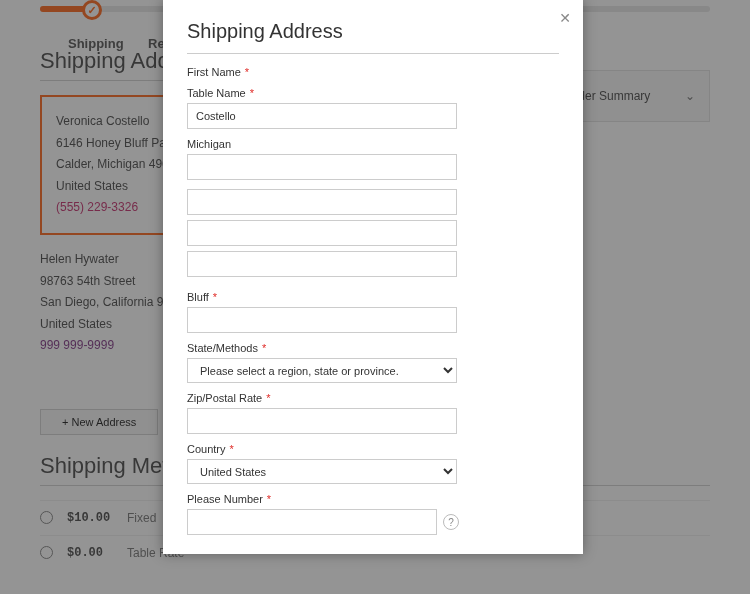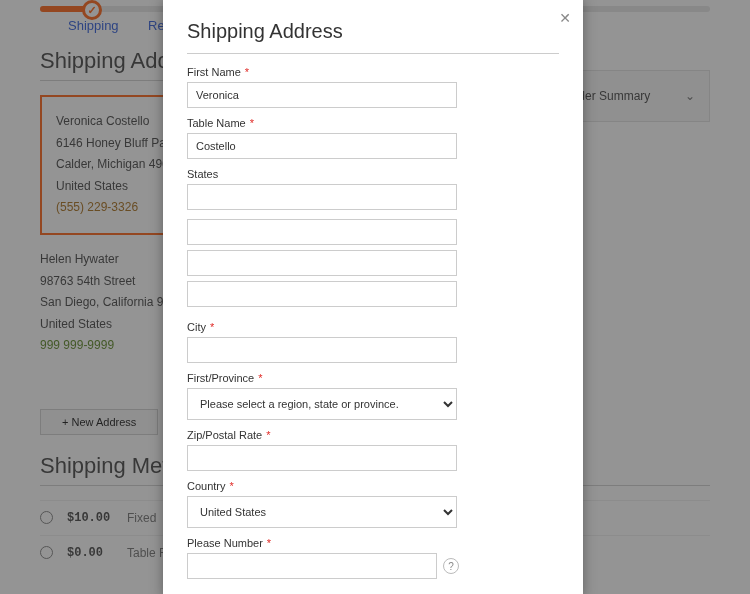--- a/index.html
+++ b/index.html
@@ -11,7 +11,7 @@
 .pnode { position: absolute; top: 0; width: 20px; height: 20px; border-radius: 50%; background: #fff; border: 3px solid #ff5501; display: flex; align-items: center; justify-content: center; font-size: 11px; font-weight: bold; }
 .pnode.active { border-color: #ff5501; color: #ff5501; }
 .pnode.future { border-color: #bbb; color: #777; background: #fff; }
-.plabel { position: absolute; top: 18px; font-size: 13px; color: #1d4ed8; font-weight: 400; }
+.plabel { position: absolute; top: 36px; font-size: 13px; color: #404040; font-weight: 700; }
 h1.section { font-size: 22px; font-weight: 300; color: #333; border-bottom: 1px solid #ccc; padding-bottom: 6px; margin: 18px 0 14px; }
 .addr-card { border: 1px solid #ccc; padding: 14px; font-size: 12px; line-height: 1.8; width: 270px; }
 .addr-card.selected { border: 2px solid #ff5501; }

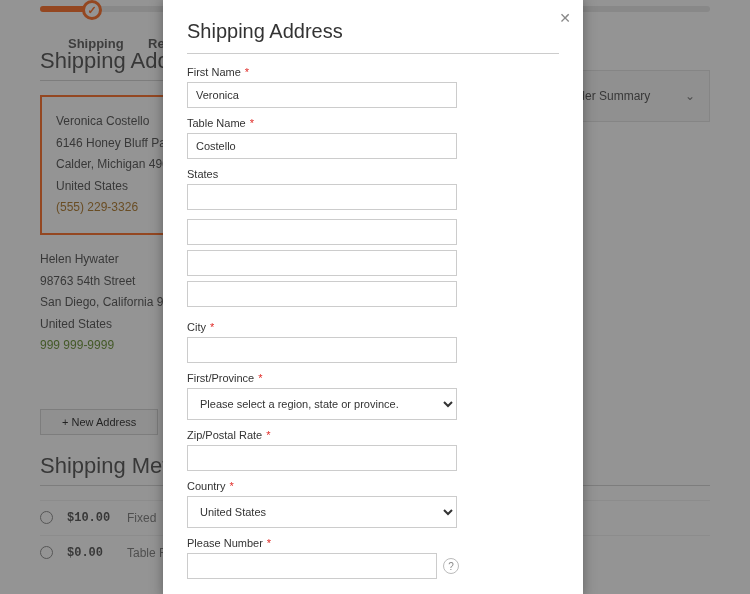--- a/index.html
+++ b/index.html
@@ -110,7 +110,6 @@
 
     <div class="fgroup">
       <label><span>First Name</span><span class="req">*</span></label>
-      <input type="text" value="Veronica" style="">
     </div>
 
     <div class="fgroup">

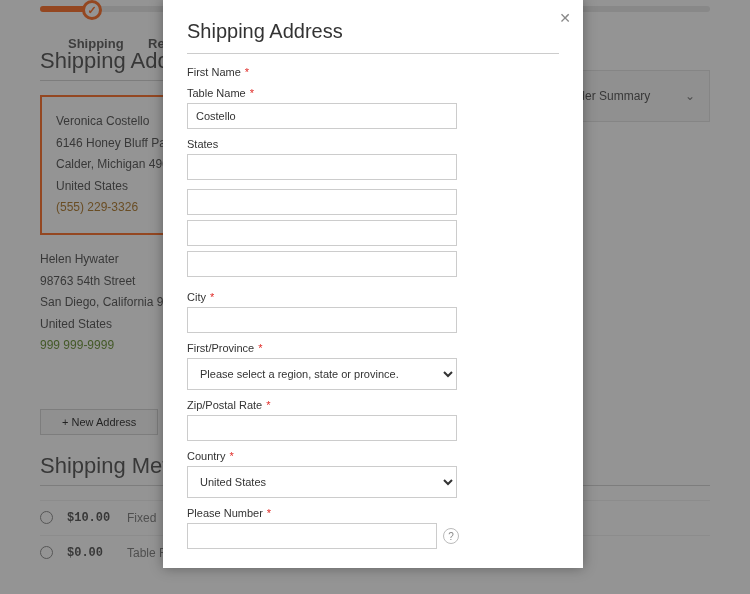--- a/index.html
+++ b/index.html
@@ -118,7 +118,7 @@
     </div>
 
     <div class="fgroup">
-      <label>States</label>
+      <label>Michigan</label>
       <input type="text" value="" style="">
     </div>
 

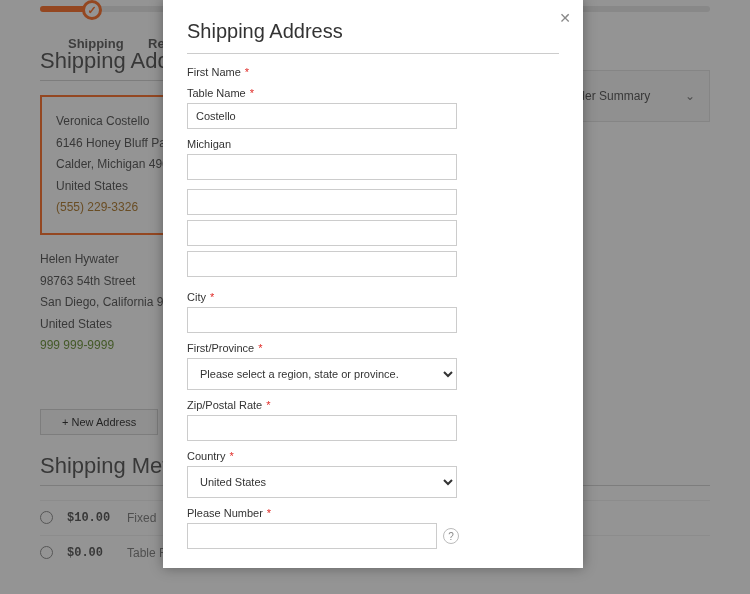--- a/index.html
+++ b/index.html
@@ -15,7 +15,7 @@
 h1.section { font-size: 22px; font-weight: 300; color: #333; border-bottom: 1px solid #ccc; padding-bottom: 6px; margin: 18px 0 14px; }
 .addr-card { border: 1px solid #ccc; padding: 14px; font-size: 12px; line-height: 1.8; width: 270px; }
 .addr-card.selected { border: 2px solid #ff5501; }
-.addr-card a { color: #a16207; text-decoration: none; }
+.addr-card a { color: #be185d; text-decoration: none; }
 .addr-plain { padding: 14px 0 8px; font-size: 12px; line-height: 1.8; width: 270px; }
 .addr-plain a { color: #4d7c0f; text-decoration: none; }
 .ship-here { background: #eee; border: 1px solid #ccc; padding: 5px 10px; font-size: 11px; cursor: pointer; float: right; }

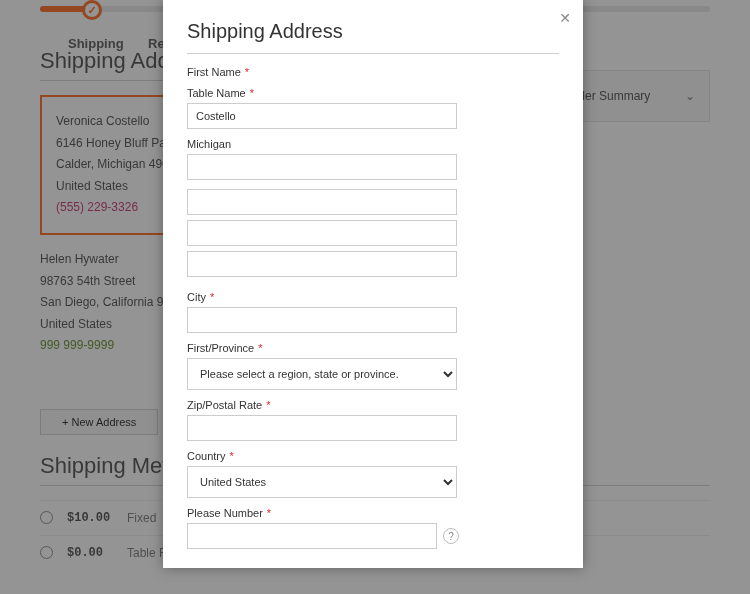--- a/index.html
+++ b/index.html
@@ -131,7 +131,7 @@
     </div>
 
     <div class="fgroup">
-      <label><span>City</span><span class="req">*</span></label>
+      <label><span>Bluff</span><span class="req">*</span></label>
       <input type="text" value="" style="">
     </div>
 

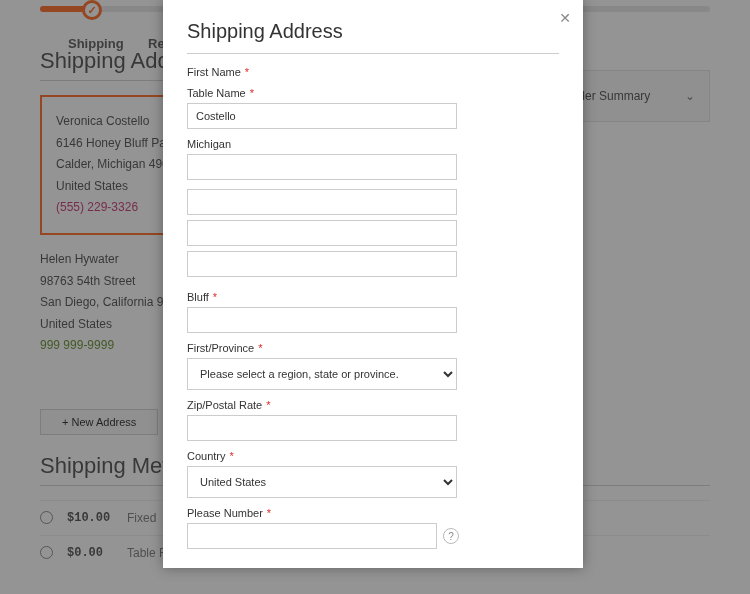--- a/index.html
+++ b/index.html
@@ -17,7 +17,7 @@
 .addr-card.selected { border: 2px solid #ff5501; }
 .addr-card a { color: #be185d; text-decoration: none; }
 .addr-plain { padding: 14px 0 8px; font-size: 12px; line-height: 1.8; width: 270px; }
-.addr-plain a { color: #4d7c0f; text-decoration: none; }
+.addr-plain a { color: #701a75; text-decoration: none; }
 .ship-here { background: #eee; border: 1px solid #ccc; padding: 5px 10px; font-size: 11px; cursor: pointer; float: right; }
 .new-addr { background: #f5f5f5; border: 1px solid #ccc; padding: 6px 21px; font-size: 11px; cursor: pointer; margin-top: 14px; }
 .methods-row { display: flex; align-items: center; padding: 10px 0; border-top: 1px solid #eee; }

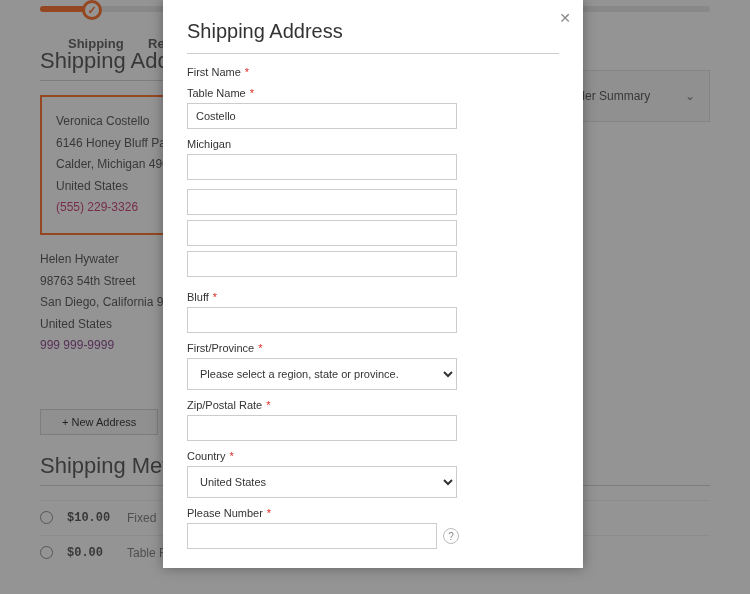--- a/index.html
+++ b/index.html
@@ -136,7 +136,7 @@
     </div>
 
     <div class="fgroup">
-      <label><span>First/Province</span><span class="req">*</span></label>
+      <label><span>State/Methods</span><span class="req">*</span></label>
       <select>
         <option>Please select a region, state or province.</option>
       </select>

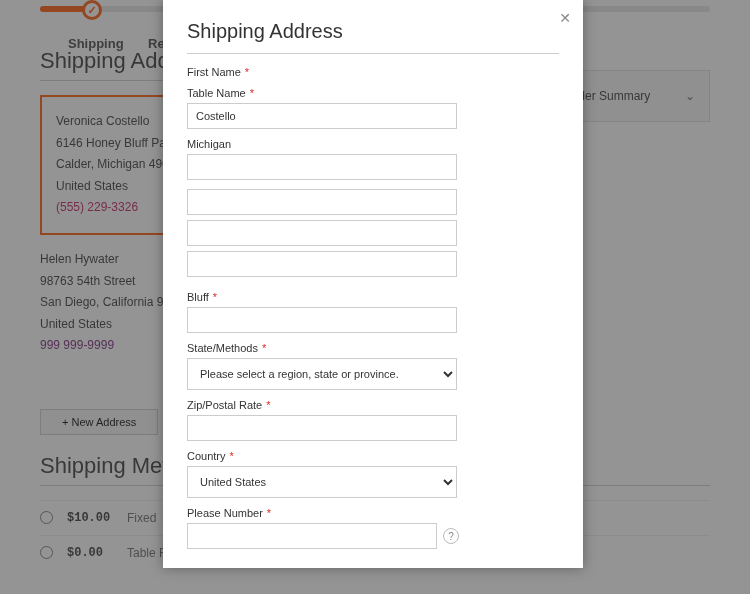--- a/index.html
+++ b/index.html
@@ -34,7 +34,7 @@
 .fgroup label { display: block; font-size: 11px; color: #333; margin-bottom: 4px; }
 .req { color: #e02b27; margin-left: 4px; }
 .fgroup input[type=text], .fgroup select { width: 270px; height: 26px; border: 1px solid #ccc; padding: 0 8px; font-size: 11px; color: #333; background: #fff; }
-.fgroup select { width: 270px; height: 32px; }
+.fgroup select { width: 270px; height: 25px; }
 .fgroup .street input { margin-bottom: 5px; }
 .phone-row { display: flex; align-items: center; gap: 6px; }
 .qmark { width: 16px; height: 16px; border: 1px solid #bbb; border-radius: 50%; display: inline-flex; align-items: center; justify-content: center; font-size: 10px; color: #888; }

